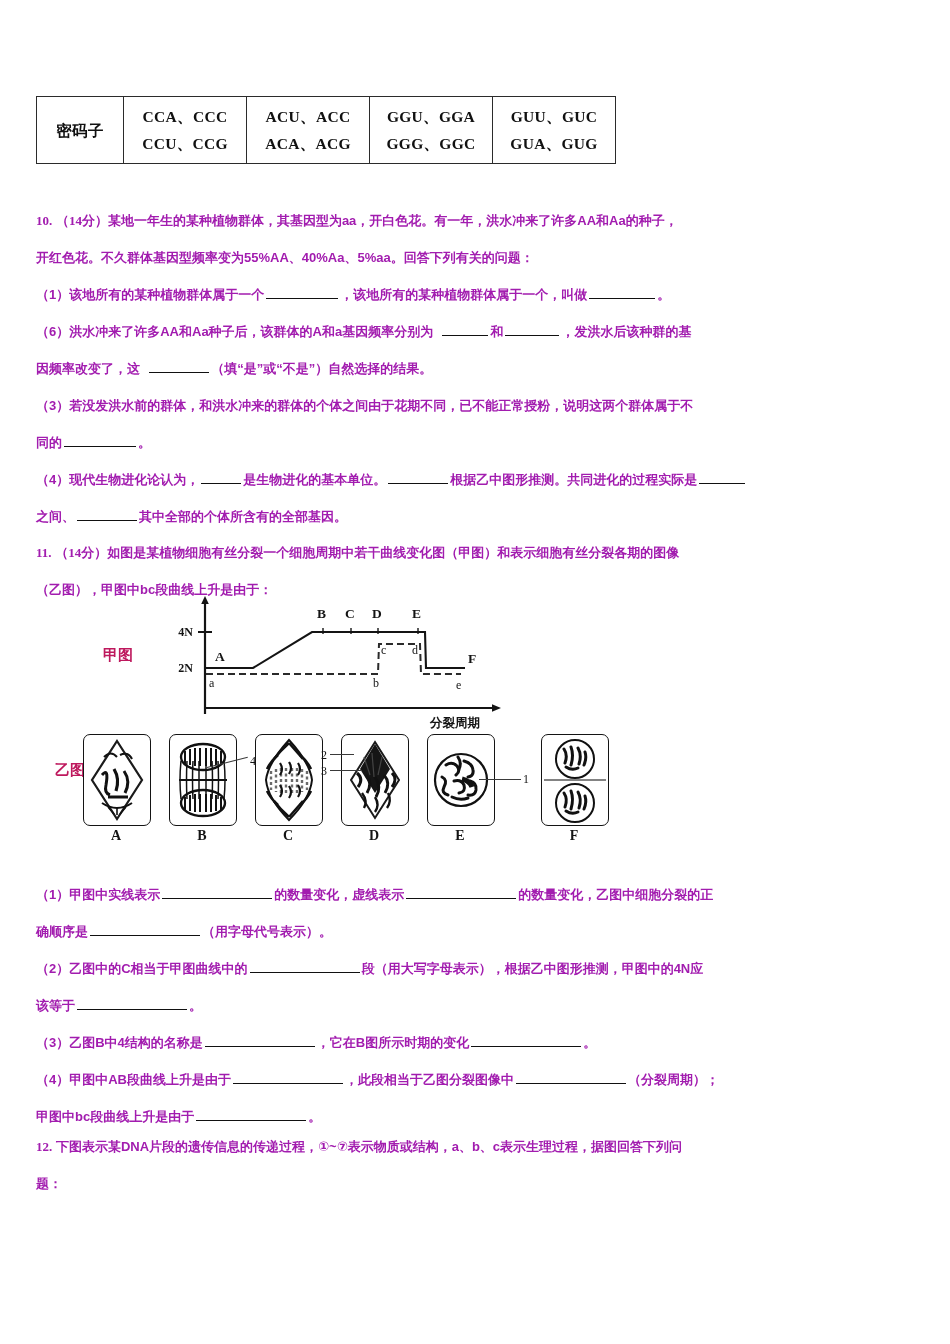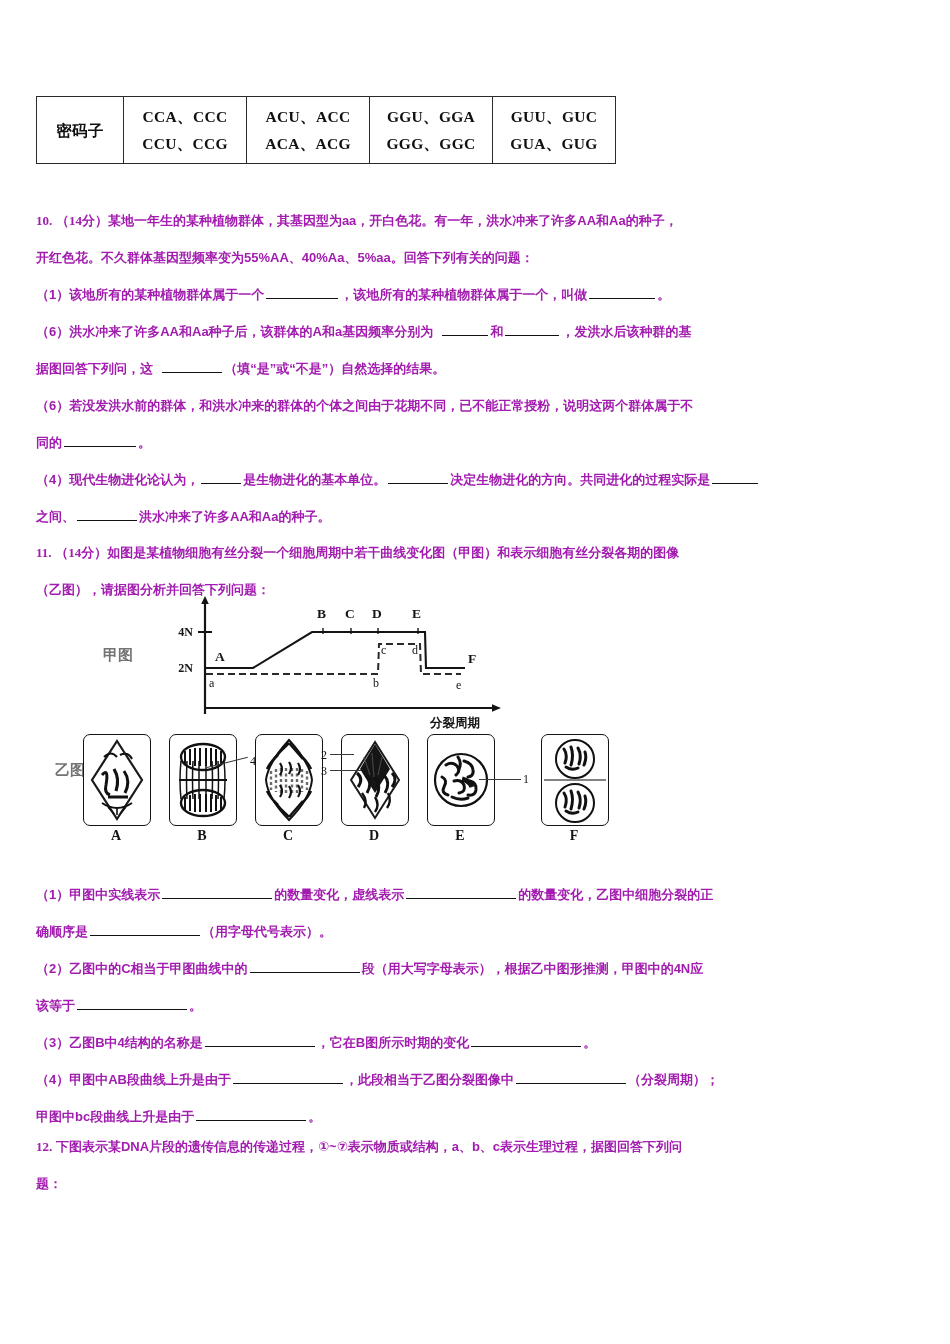--- a/index.html
+++ b/index.html
@@ -197,7 +197,7 @@
       <span>（6）洪水冲来了许多AA和Aa种子后，该群体的A和a基因频率分别为</span>&nbsp;&nbsp;<span class="blank b46"></span><span>和</span><span class="blank b54"></span><span>，发洪水后该种群的基</span>
     </div>
     <div class="para">
-      <span>据图回答下列问，这</span>&nbsp;&nbsp;<span class="blank b60"></span><span>（填“是”或“不是”）自然选择的结果。</span>
+      <span>因频率改变了，这</span>&nbsp;&nbsp;<span class="blank b60"></span><span>（填“是”或“不是”）自然选择的结果。</span>
     </div>
     <div class="para">
       <span>（6）若没发洪水前的群体，和洪水冲来的群体的个体之间由于花期不同，已不能正常授粉，说明这两个群体属于不</span>

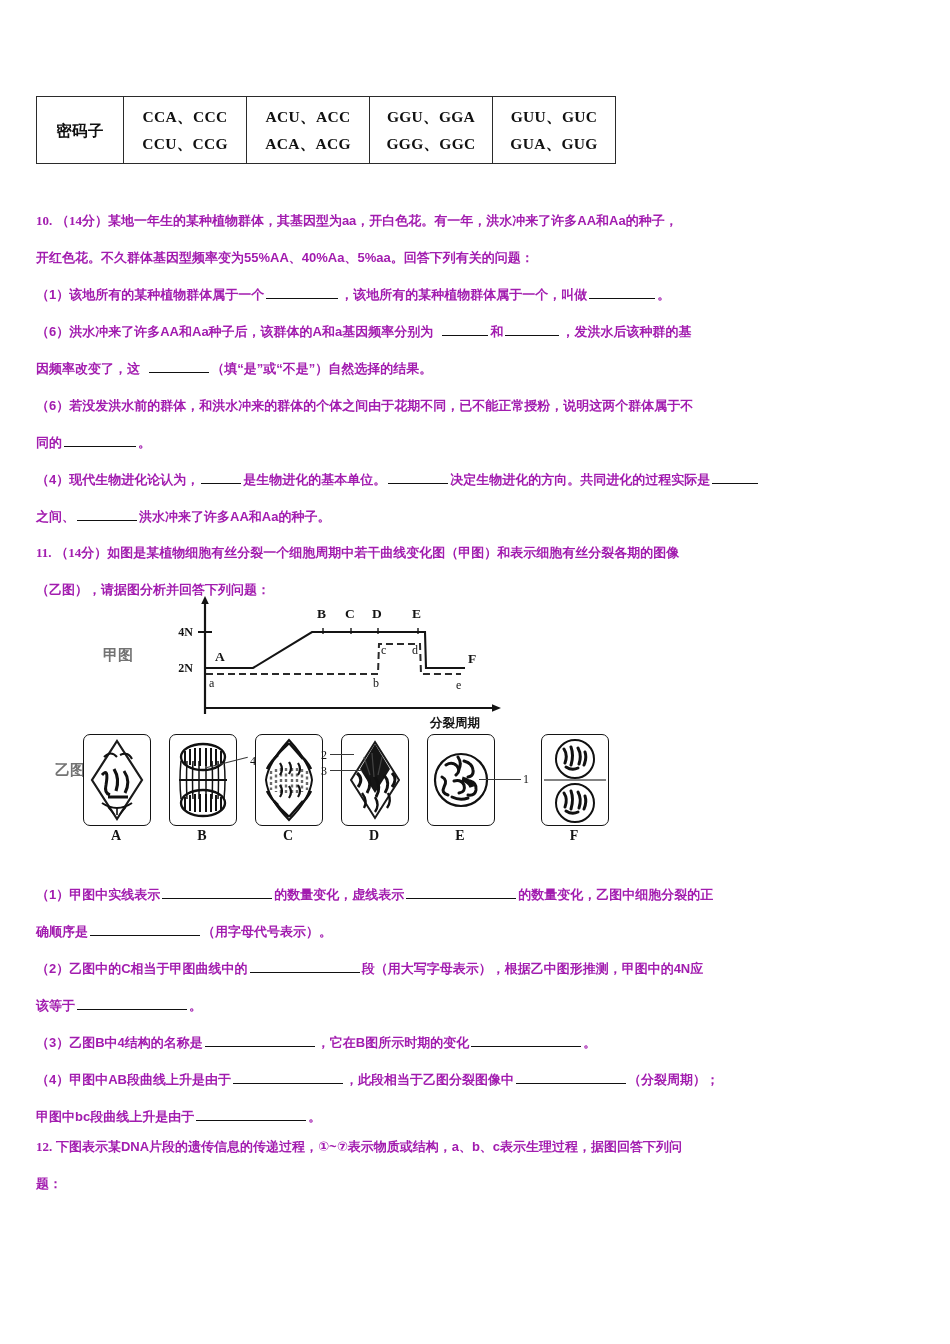--- a/index.html
+++ b/index.html
@@ -200,7 +200,7 @@
       <span>因频率改变了，这</span>&nbsp;&nbsp;<span class="blank b60"></span><span>（填“是”或“不是”）自然选择的结果。</span>
     </div>
     <div class="para">
-      <span>（6）若没发洪水前的群体，和洪水冲来的群体的个体之间由于花期不同，已不能正常授粉，说明这两个群体属于不</span>
+      <span>（3）若没发洪水前的群体，和洪水冲来的群体的个体之间由于花期不同，已不能正常授粉，说明这两个群体属于不</span>
     </div>
     <div class="para">
       <span>同的</span><span class="blank b72"></span><span>。</span>

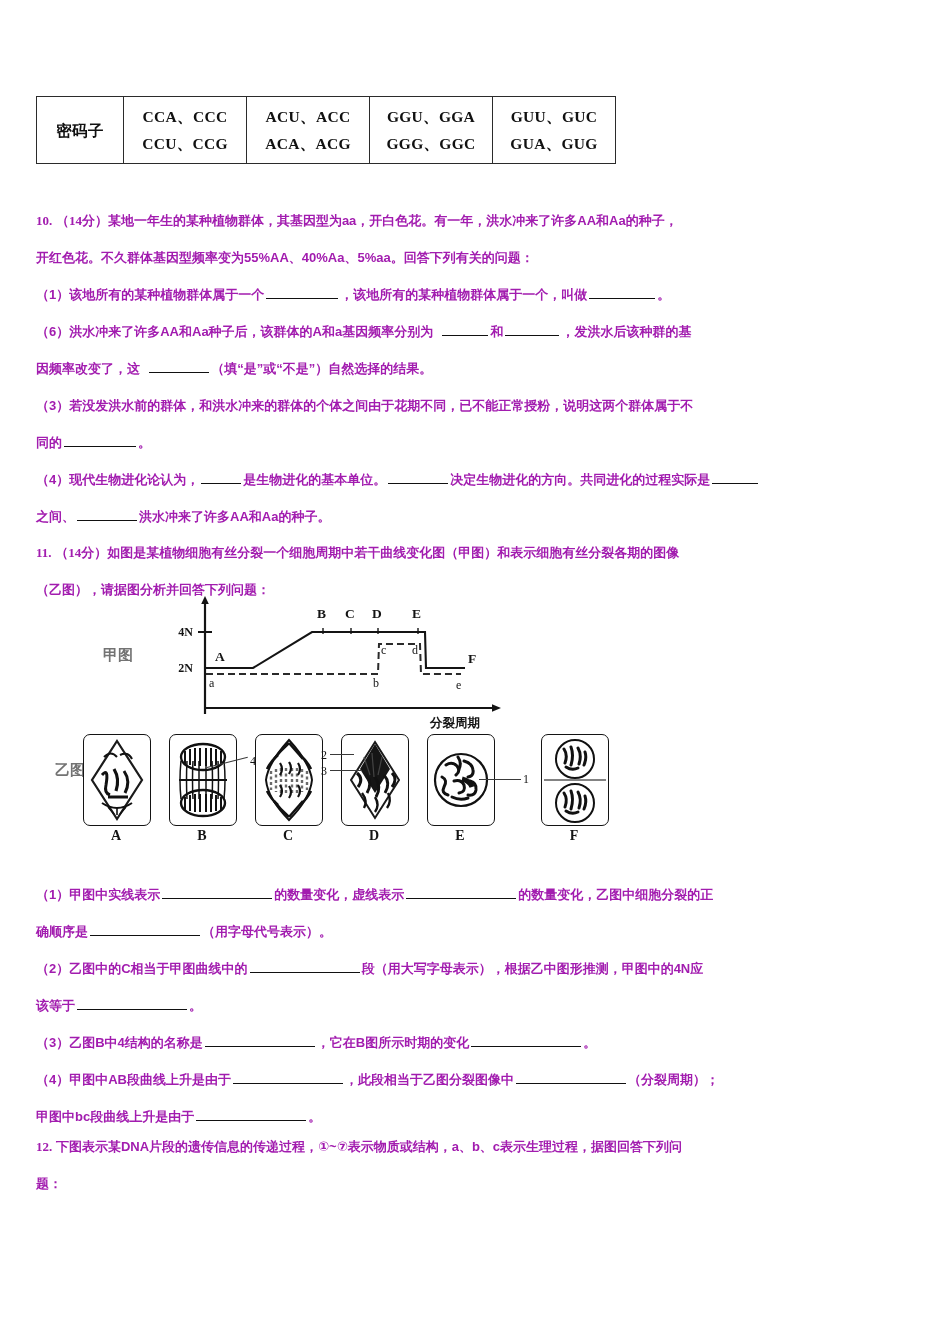--- a/index.html
+++ b/index.html
@@ -206,7 +206,7 @@
       <span>同的</span><span class="blank b72"></span><span>。</span>
     </div>
     <div class="para">
-      <span>（4）现代生物进化论认为，</span><span class="blank b40"></span><span>是生物进化的基本单位。</span><span class="blank b60"></span><span>决定生物进化的方向。共同进化的过程实际是</span><span class="blank b46"></span>
+      <span>（4）现代生物进化论认为，</span><span class="blank b40"></span><span>是生物进化的基本单位。</span><span class="blank b60"></span><span>根据乙中图形推测。共同进化的过程实际是</span><span class="blank b46"></span>
     </div>
     <div class="para">
       <span>之间、</span><span class="blank b60"></span><span>洪水冲来了许多AA和Aa的种子。</span>

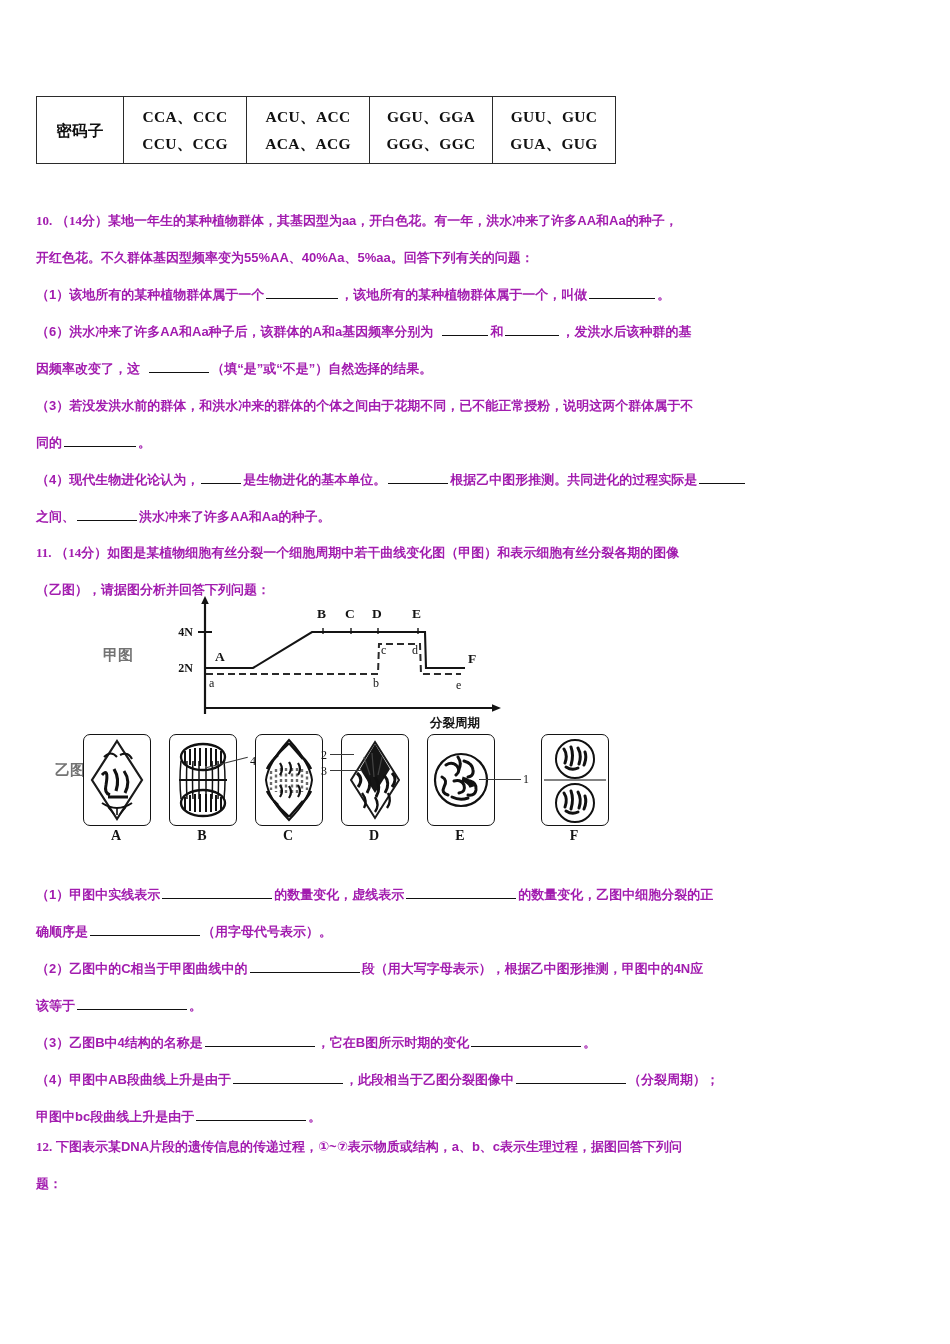--- a/index.html
+++ b/index.html
@@ -209,7 +209,7 @@
       <span>（4）现代生物进化论认为，</span><span class="blank b40"></span><span>是生物进化的基本单位。</span><span class="blank b60"></span><span>根据乙中图形推测。共同进化的过程实际是</span><span class="blank b46"></span>
     </div>
     <div class="para">
-      <span>之间、</span><span class="blank b60"></span><span>洪水冲来了许多AA和Aa的种子。</span>
+      <span>之间、</span><span class="blank b60"></span><span>其中全部的个体所含有的全部基因。</span>
     </div>
   </div>
 

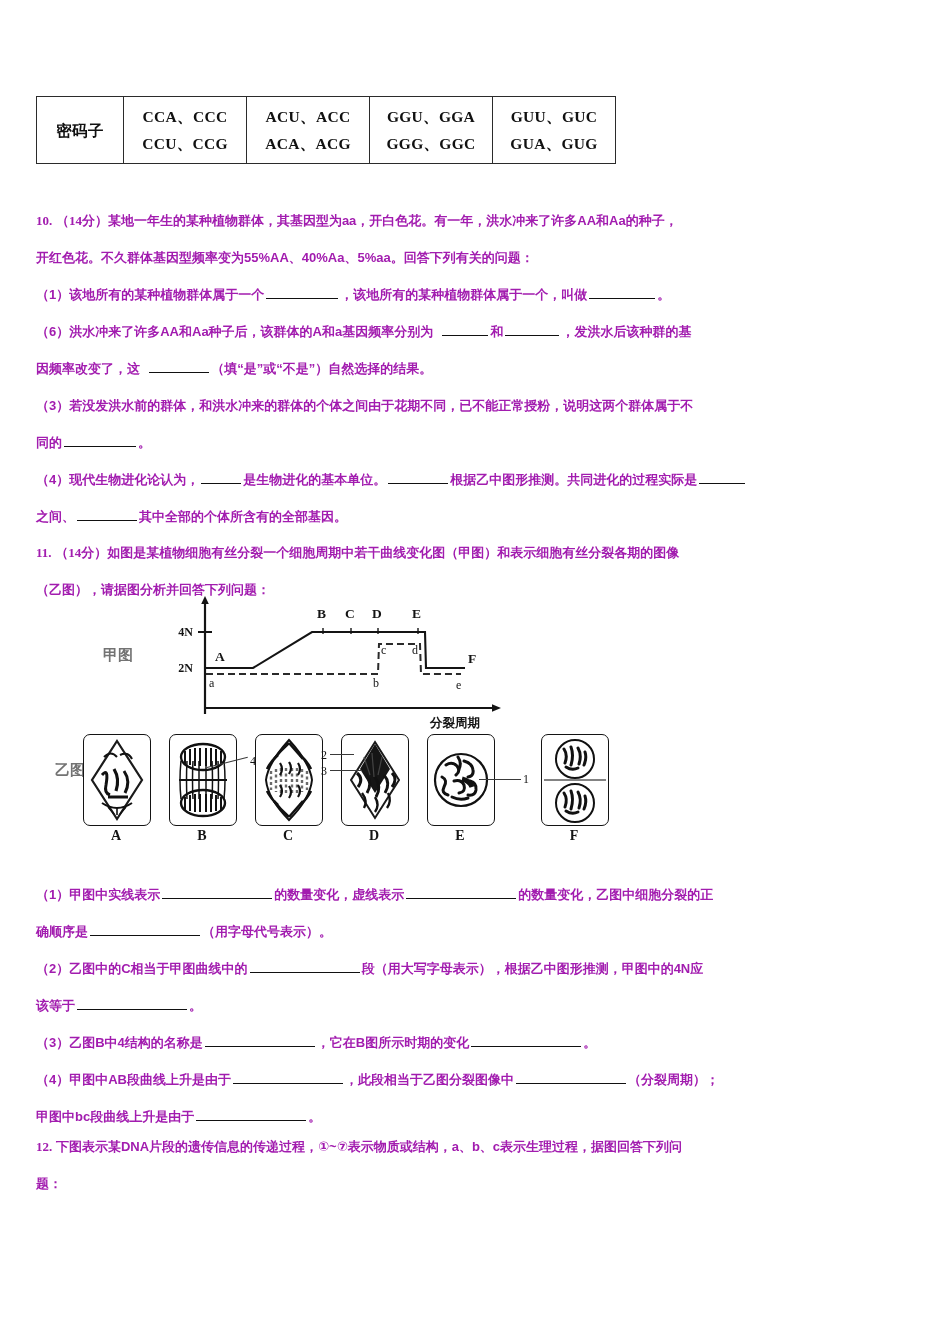--- a/index.html
+++ b/index.html
@@ -219,7 +219,7 @@
       <span class="qnum">（14分）</span><span>如图是某植物细胞有丝分裂一个细胞周期中若干曲线变化图（甲图）和表示细胞有丝分裂各期的图像</span>
     </div>
     <div class="para">
-      <span>（乙图），请据图分析并回答下列问题：</span>
+      <span>（乙图），甲图中bc段曲线上升是由于：</span>
     </div>
   </div>
 

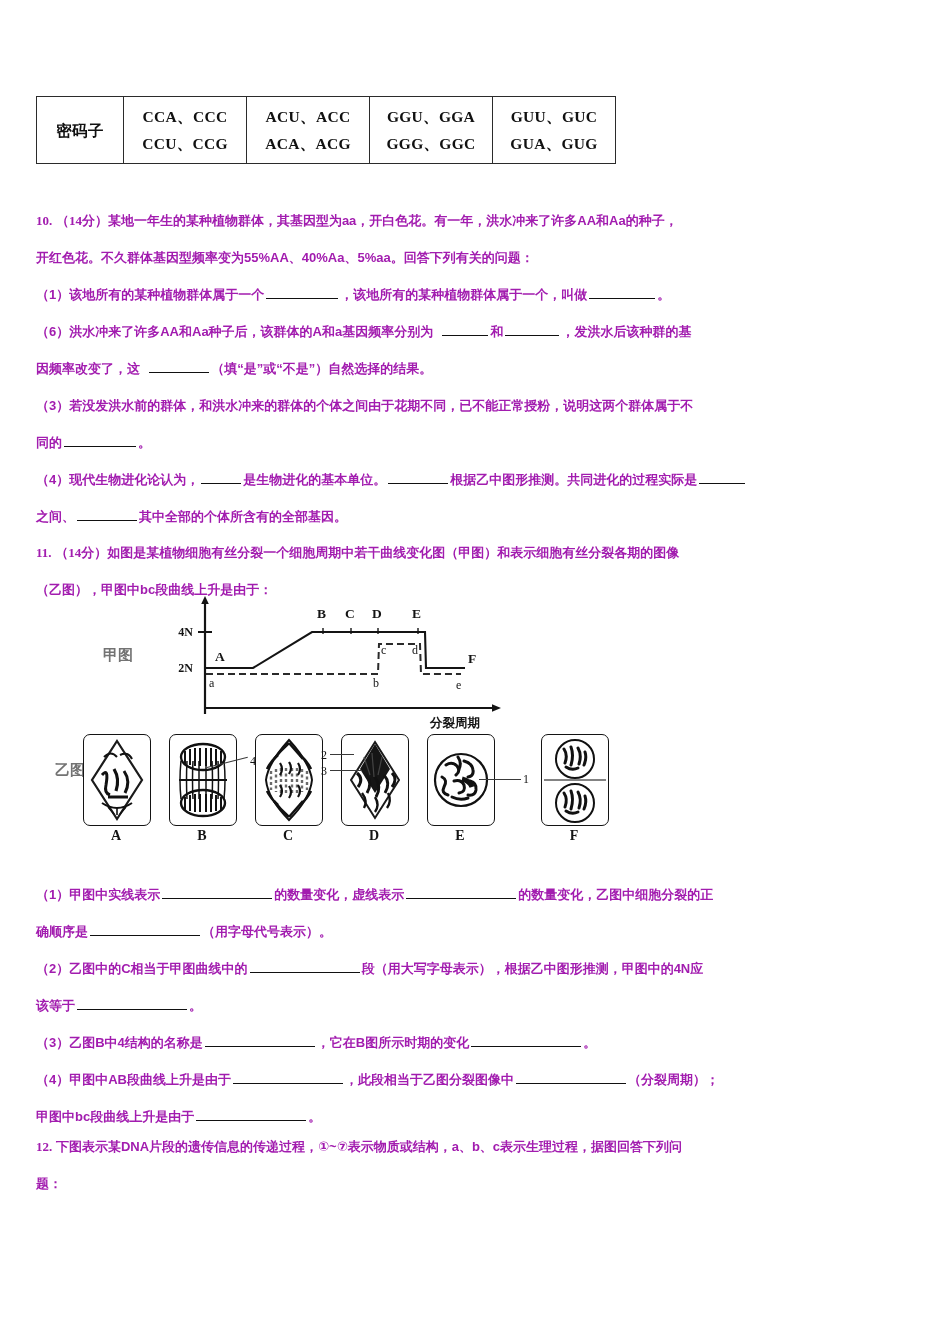--- a/index.html
+++ b/index.html
@@ -101,7 +101,7 @@
     font-family: "Liberation Sans", "DejaVu Sans", sans-serif;
     font-size: 15px;
     font-weight: bold;
-    color: #737373;
+    color: #be185d;
   }
   #jia-label { left: 48px; top: 50px; }
   #yi-label  { left: 0px;  top: 165px; text-align: right; }

